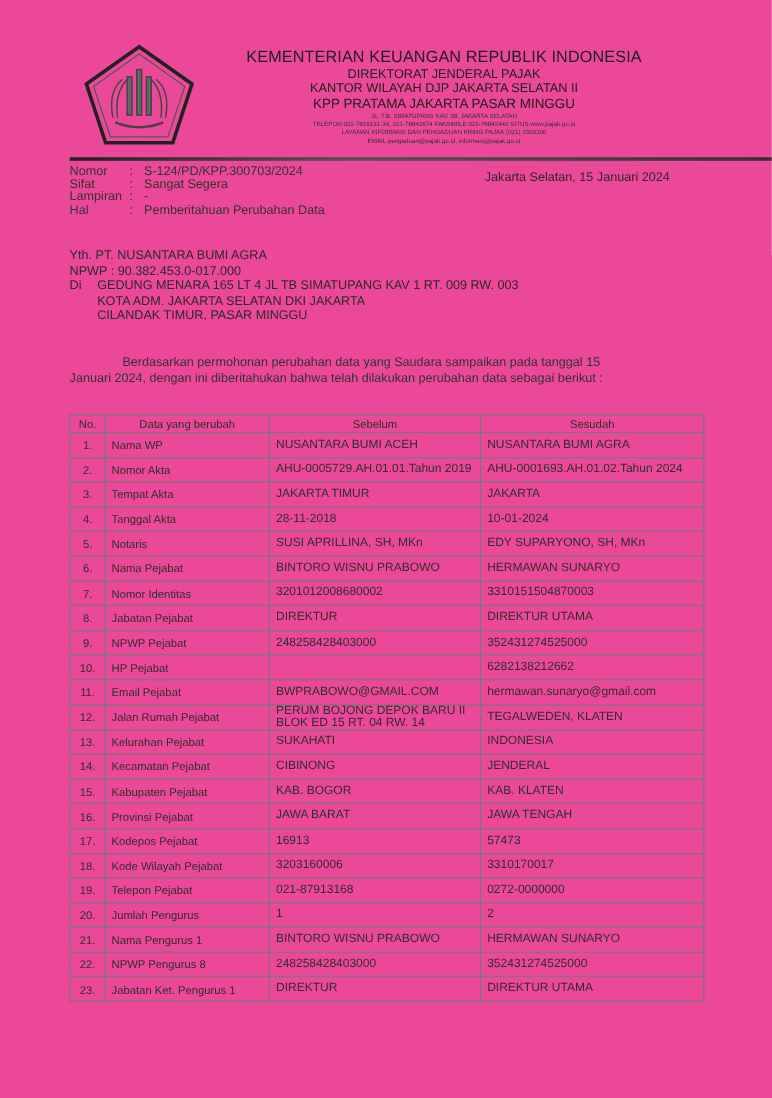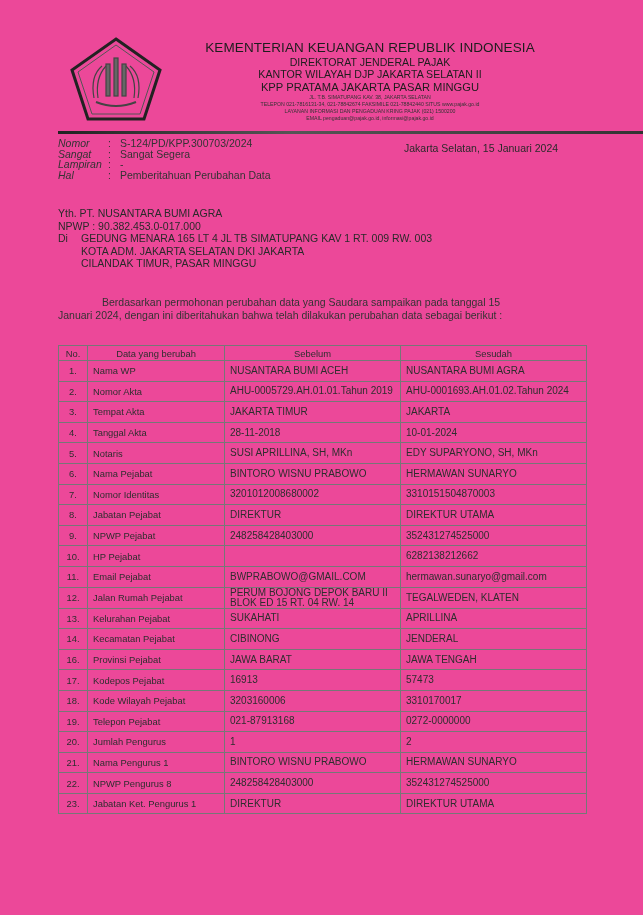--- a/index.html
+++ b/index.html
@@ -21,7 +21,7 @@
   .rule { position:absolute; left:58px; top:131px; width:585px; height:3px; background:linear-gradient(90deg,#222,#555 40%,#333); }
   .meta { position:absolute; left:58px; top:138px; font-size:10.5px; color:#333; }
   .meta .row { display:flex; line-height:10.5px; }
-  .meta .k { width:50px;font-style:italic; }
+  .meta .k { width:50px; }
   .meta .c { width:12px; }
   .date { position:absolute; left:404px; top:142px; font-size:10.5px; color:#2a2a2a; }
   .addr { position:absolute; left:58px; top:207px; font-size:10.5px; color:#2a2a2a; line-height:12.5px; }

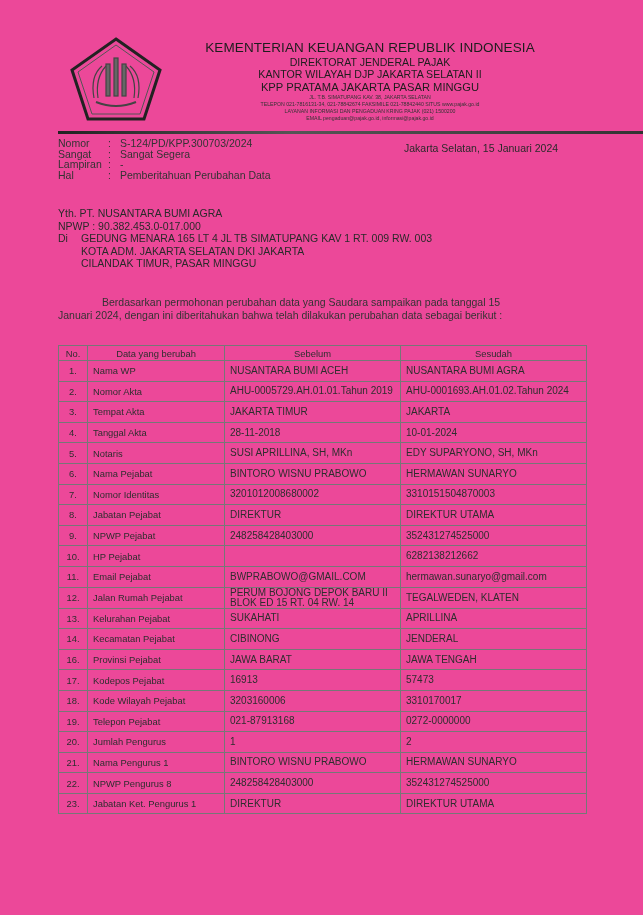--- a/index.html
+++ b/index.html
@@ -81,7 +81,7 @@
       <span>S-124/PD/KPP.300703/2024</span>
     </div>
     <div class="row">
-      <span class="k">Sangat</span>
+      <span class="k">Sifat</span>
       <span class="c">:</span>
       <span>Sangat Segera</span>
     </div>

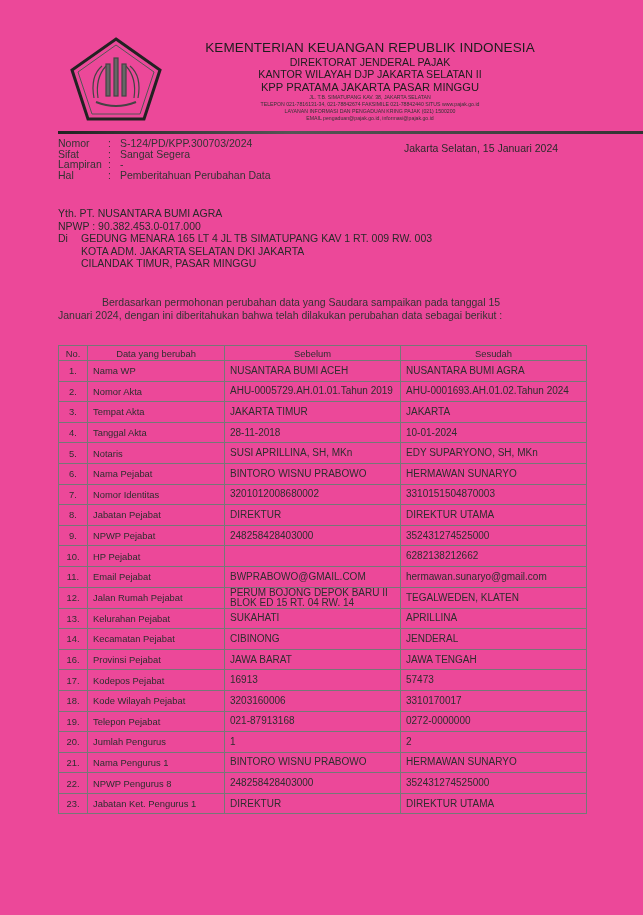--- a/index.html
+++ b/index.html
@@ -201,7 +201,7 @@
           <td class="no">13.</td>
           <td class="field">Kelurahan Pejabat</td>
           <td class="before">SUKAHATI</td>
-          <td class="after">APRILLINA</td>
+          <td class="after">INDONESIA</td>
         </tr>
         <tr>
           <td class="no">14.</td>

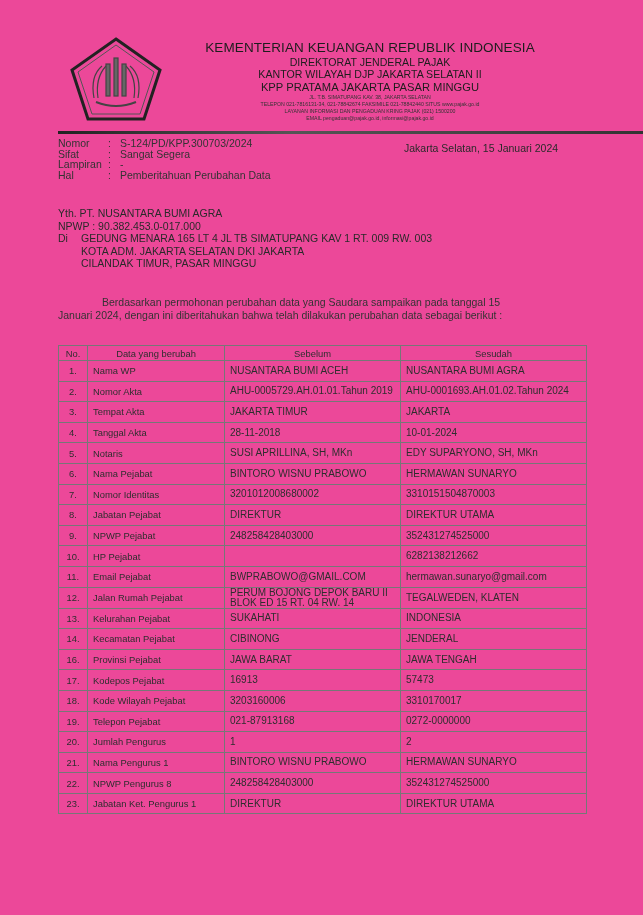--- a/index.html
+++ b/index.html
@@ -210,6 +210,12 @@
           <td class="after">JENDERAL</td>
         </tr>
         <tr>
+          <td class="no">15.</td>
+          <td class="field">Kabupaten Pejabat</td>
+          <td class="before">KAB. BOGOR</td>
+          <td class="after">KAB. KLATEN</td>
+        </tr>
+        <tr>
           <td class="no">16.</td>
           <td class="field">Provinsi Pejabat</td>
           <td class="before">JAWA BARAT</td>

